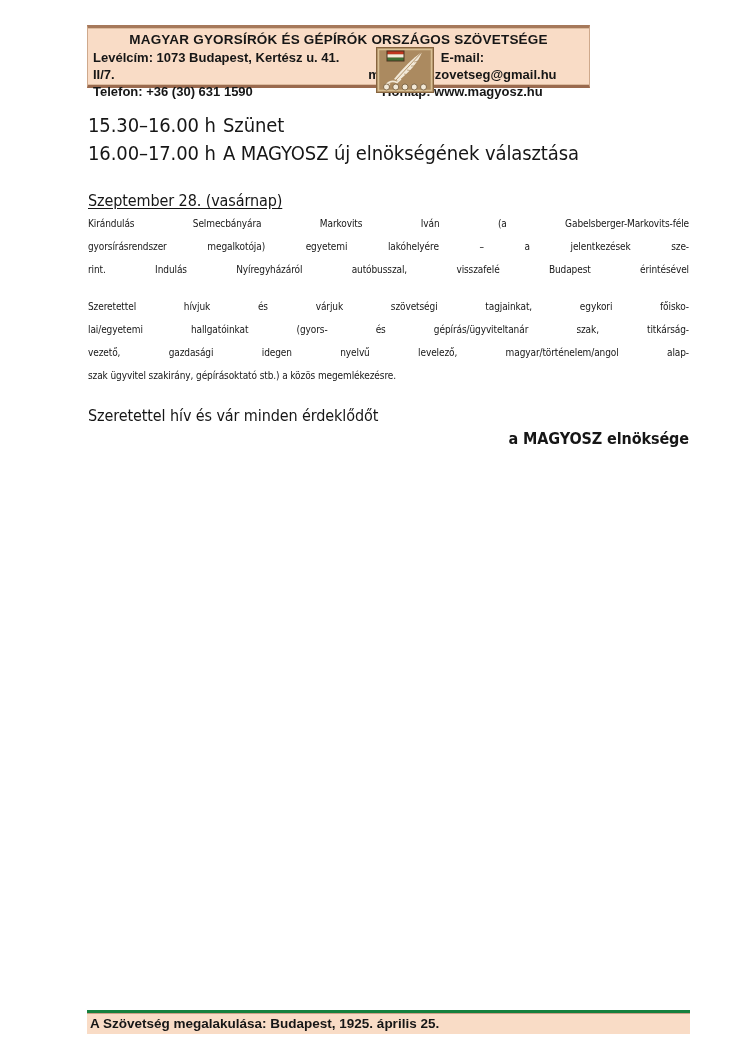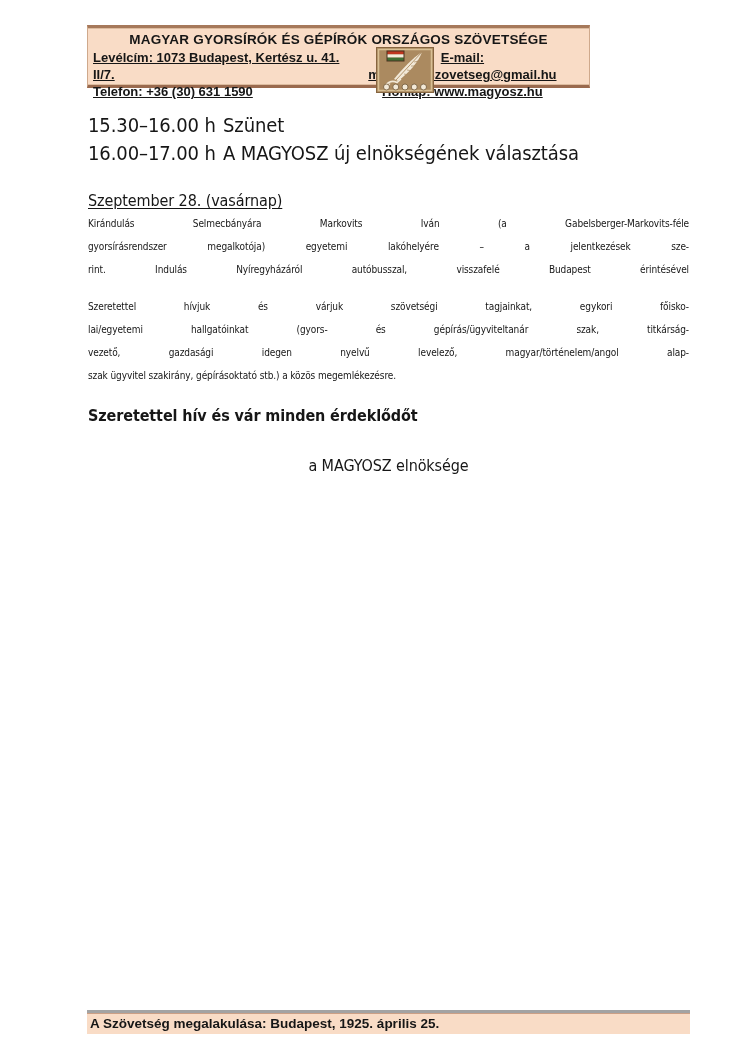--- a/index.html
+++ b/index.html
@@ -20,7 +20,7 @@
     text-align:center; font-weight:bold; font-size:13.5px; line-height:17px;
     padding-top:3px; letter-spacing:0.2px;
   }
-  .header-cols { display:flex; justify-content:space-between; padding:1px 15px 0 5px;text-decoration:underline; }
+  .header-cols { display:flex; justify-content:space-between; padding:1px 15px 0 5px; }
   .contact-col { font-weight:bold; font-size:13px; line-height:17px; }
   .contact-col.right { text-align:center; }
   .logo-wrap { position:absolute; left:288px; top:19px; width:58px; height:46px; }

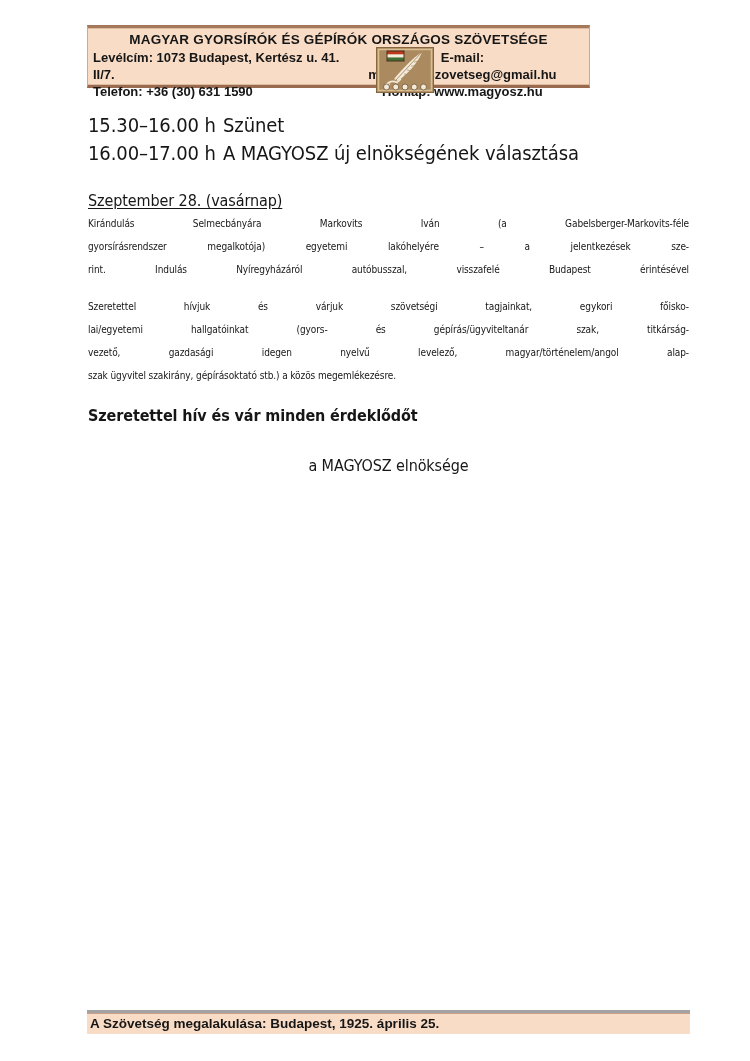--- a/index.html
+++ b/index.html
@@ -40,7 +40,7 @@
   .jline { font-size:10px; font-weight:500; line-height:23px; text-align:justify; text-align-last:justify; }
   .jline.last { text-align:justify; text-align-last:left; }
   .para2 { margin-top:14px; }
-  .closing-line { margin-top:17px; font-size:16px; font-weight:700; line-height:23px; }
+  .closing-line { margin-top:17px; font-size:16px; font-weight:400; line-height:23px; }
   .signature { margin-top:27px; font-size:16px; font-weight:400; line-height:23px; text-align:center; }
 
   

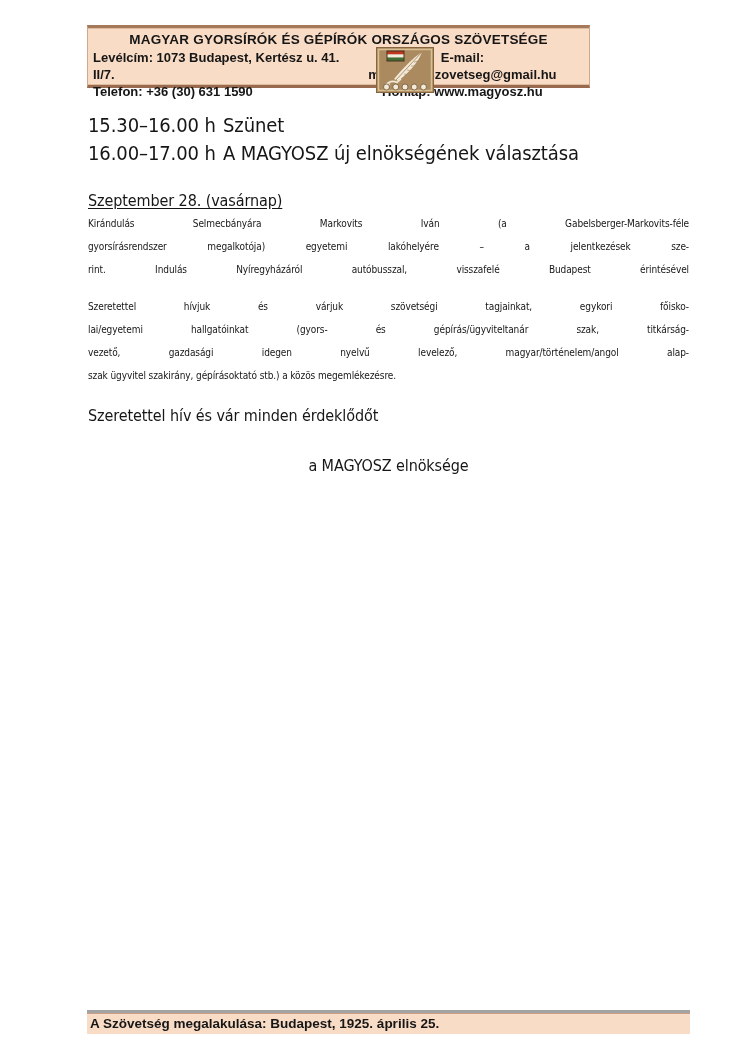--- a/index.html
+++ b/index.html
@@ -41,7 +41,7 @@
   .jline.last { text-align:justify; text-align-last:left; }
   .para2 { margin-top:14px; }
   .closing-line { margin-top:17px; font-size:16px; font-weight:400; line-height:23px; }
-  .signature { margin-top:27px; font-size:16px; font-weight:400; line-height:23px; text-align:center; }
+  .signature { margin-top:0; font-size:16px; font-weight:700; line-height:23px; text-align:right; }
 
   
   .footer-band {

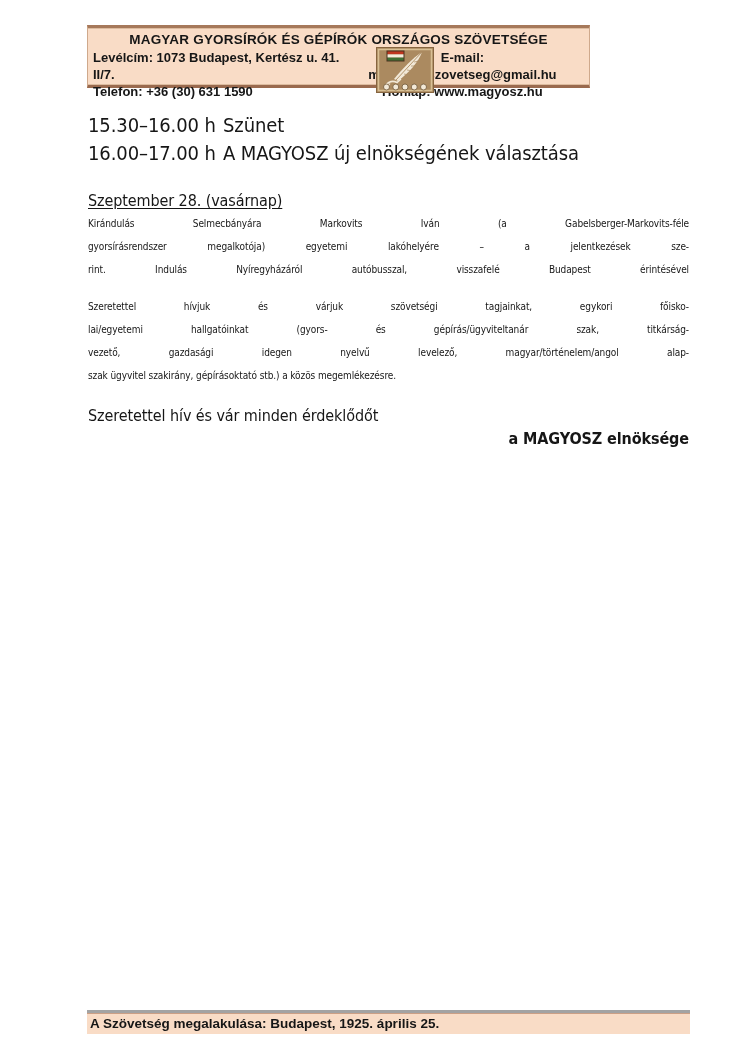--- a/index.html
+++ b/index.html
@@ -47,7 +47,7 @@
   .footer-band {
     position:absolute; left:87px; top:1010px; width:603px; height:24px;
     box-sizing:border-box; background:#f9dcc6;
-    border-top:3px solid #a3a3a3;
+    border-top:3px solid #15803d;
     box-shadow: inset 0 1px 0 #cb9f85;
     font-weight:bold; font-size:13.5px; line-height:19px;
     padding-left:3px; padding-top:1px;

